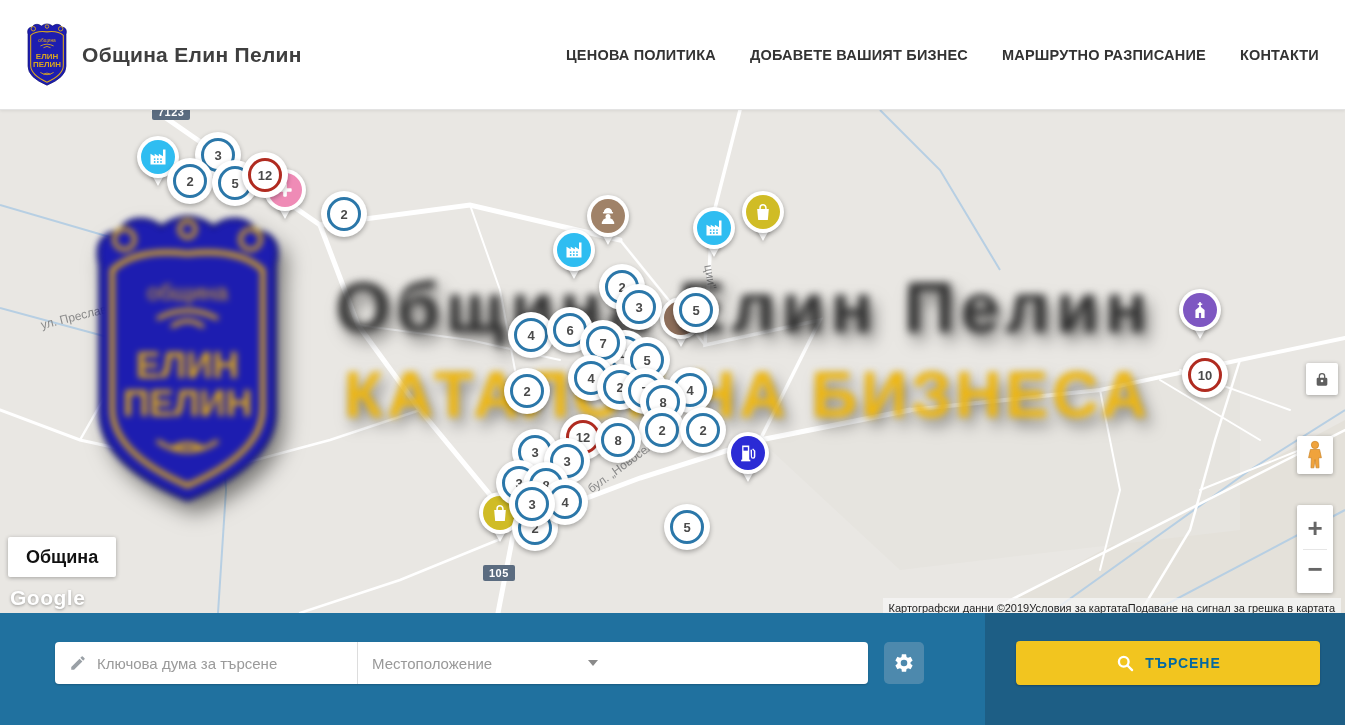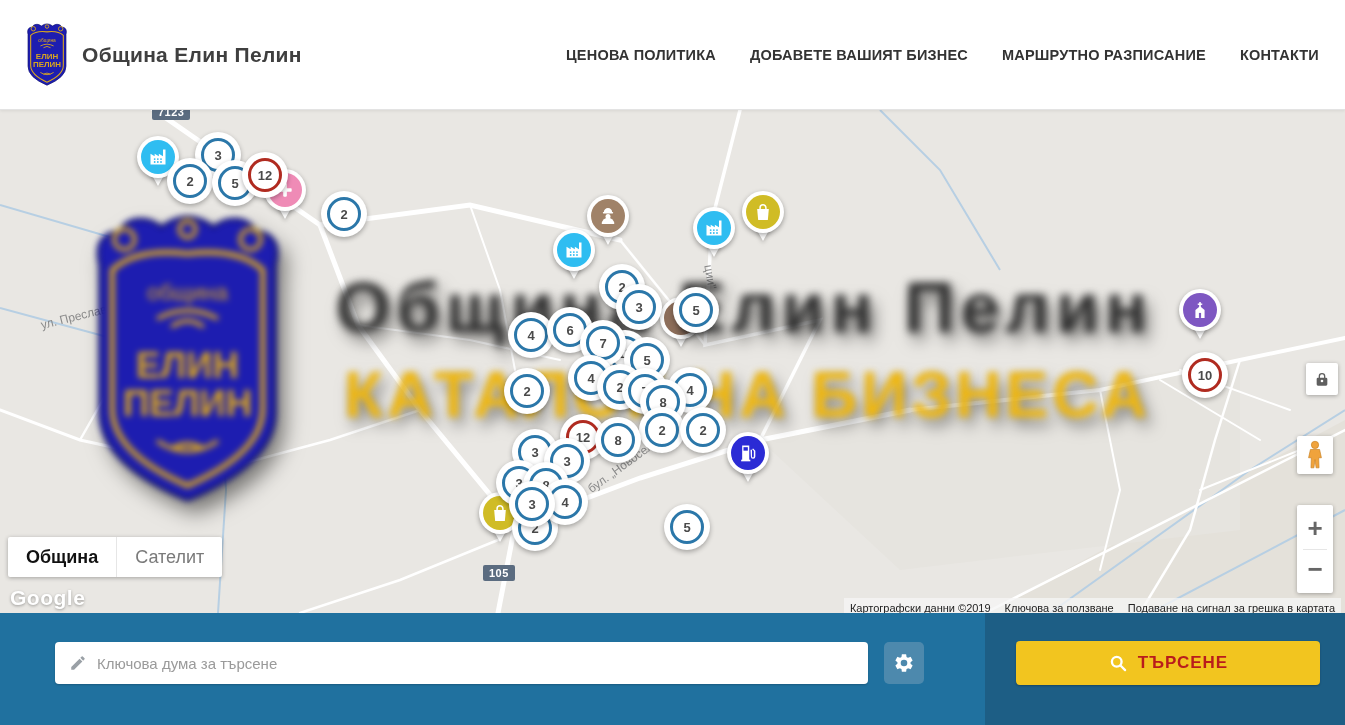--- a/index.html
+++ b/index.html
@@ -426,7 +426,6 @@
 
   <div id="maptype">
     <div class="maptype-btn active">Община</div>
-    <div class="maptype-btn inactive">Сателит</div>
   </div>
 
   <div id="google-logo">Google</div>

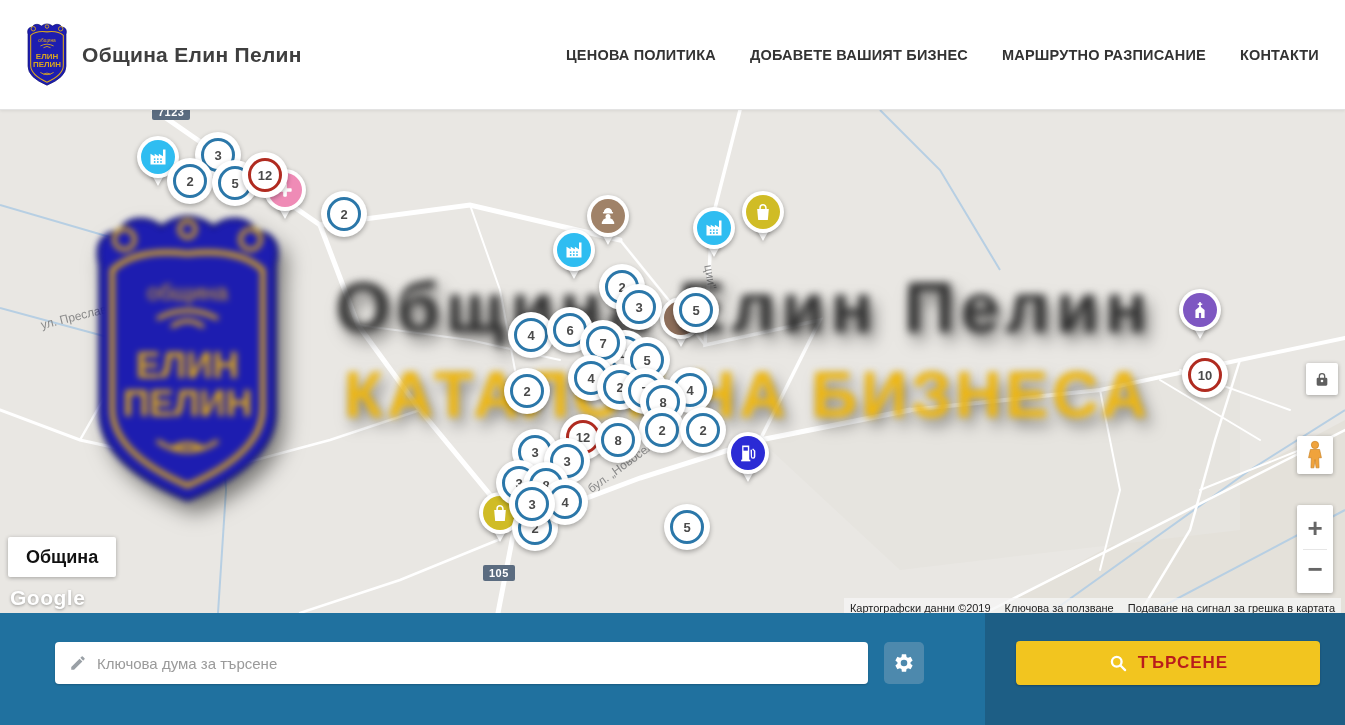--- a/index.html
+++ b/index.html
@@ -61,7 +61,7 @@
   #google-logo { position:absolute; left:10px; top:476px; color:#fff; font-size:21px; font-weight:bold;
                  letter-spacing:.5px; text-shadow:0 1px 3px rgba(0,0,0,.35); z-index:20; }
 
-  #attribution { position:absolute; right:4px; top:488px; display:flex; gap:14px; font-size:11px; color:#222;
+  #attribution { position:absolute; right:4px; top:488px; display:flex; font-size:11px; color:#222;
                  background:rgba(245,245,245,.75); padding:4px 6px; z-index:20; }
   #attribution span { cursor:pointer; }
 

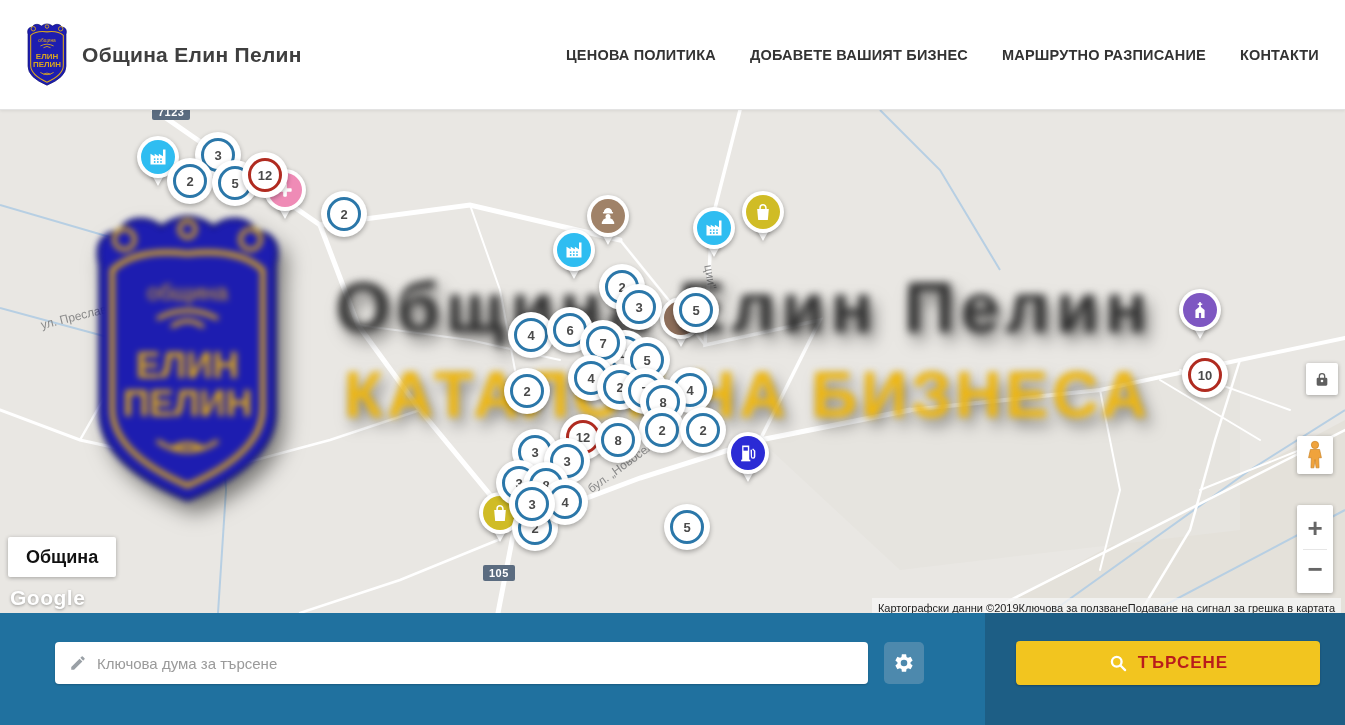--- a/index.html
+++ b/index.html
@@ -432,7 +432,7 @@
 
   <div id="attribution">
     <span>Картографски данни ©2019</span>
-    <span>Ключова за ползване</span>
+    <span>Условия за картата</span>
     <span>Подаване на сигнал за грешка в картата</span>
   </div>
 

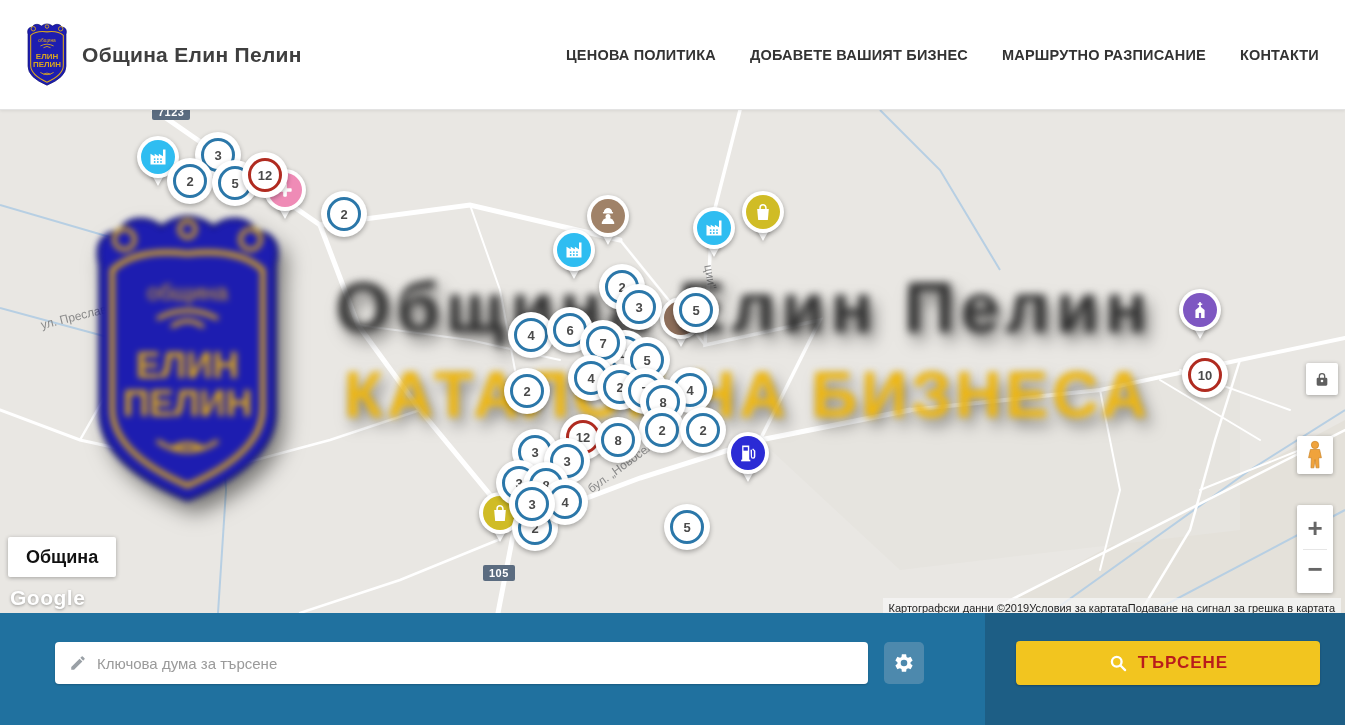--- a/index.html
+++ b/index.html
@@ -466,6 +466,10 @@
       </span>
       <input type="text" placeholder="Ключова дума за търсене" style="">
     </div>
+    <div class="field" id="field-location">
+      <span>Местоположение</span>
+      <span class="chevron"></span>
+    </div>
   </div>
 
   <button id="gear-btn">

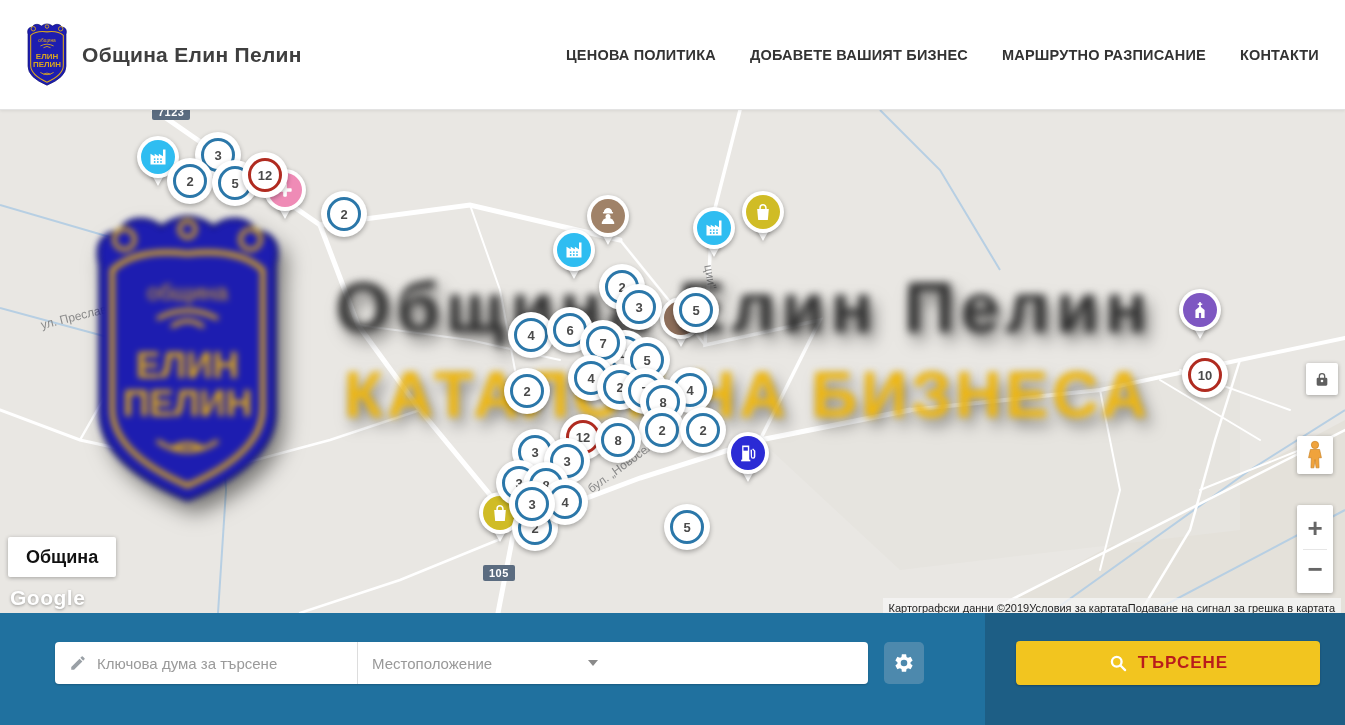--- a/index.html
+++ b/index.html
@@ -95,7 +95,7 @@
   #search-btn { position:absolute; left:1016px; top:28px; width:304px; height:44px; background:#f2c51f;
                 border:none; border-radius:4px; display:flex; align-items:center; justify-content:center; gap:10px;
                 cursor:pointer; box-shadow:0 1px 2px rgba(0,0,0,.25); }
-  #search-btn span { color:#b91c1c; font-size:17px; font-weight:bold; letter-spacing:1px;text-align:right; }
+  #search-btn span { color:#0369a1; font-size:14px; font-weight:bold; letter-spacing:1px;text-align:right; }
 
   .pencil-icon { margin-right:10px; display:flex; }
 </style>

